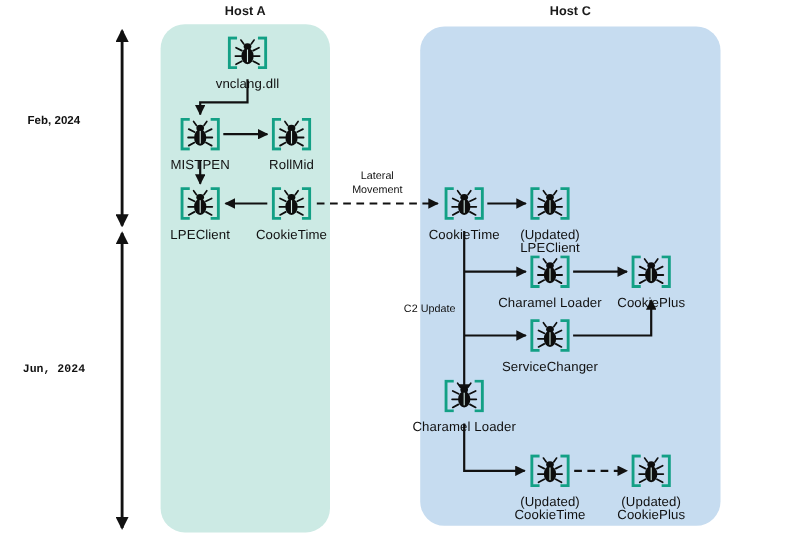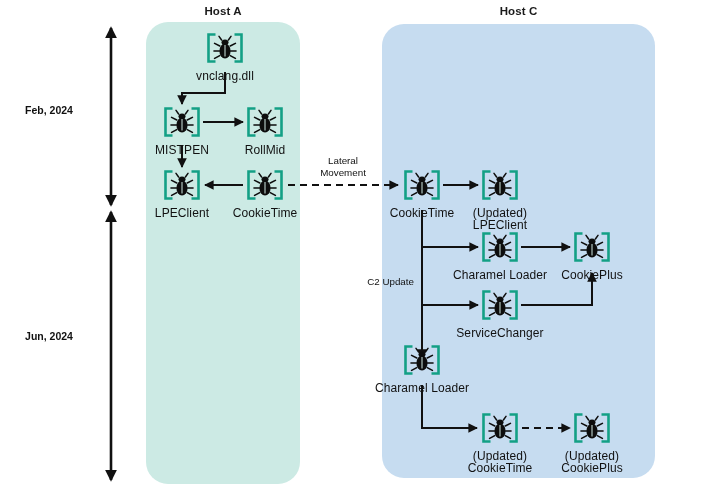--- a/index.html
+++ b/index.html
@@ -82,7 +82,7 @@
   #label-lateral-movement { left: 298px; top: 155px; width: 90px; }
   #label-c2-update { left: 352px; top: 265px; width: 62px; text-align: right; margin-top: 11px; }
   #label-feb-2024 { left: 8px; top: 104px; width: 82px; text-align: center; font-size: 10.5px; font-weight: 600;}
-  #label-jun-2024 { left: 8px; top: 330px; width: 82px; text-align: center; font-size: 10.5px; font-weight: 600;}
+  #label-jun-2024 { left: 8px; top: 330px; width: 82px; text-align: center; font-size: 10.5px; font-weight: 600; font-family: Liberation Mono, monospace;}
 
   #edges, #timeline {
     position: absolute;

